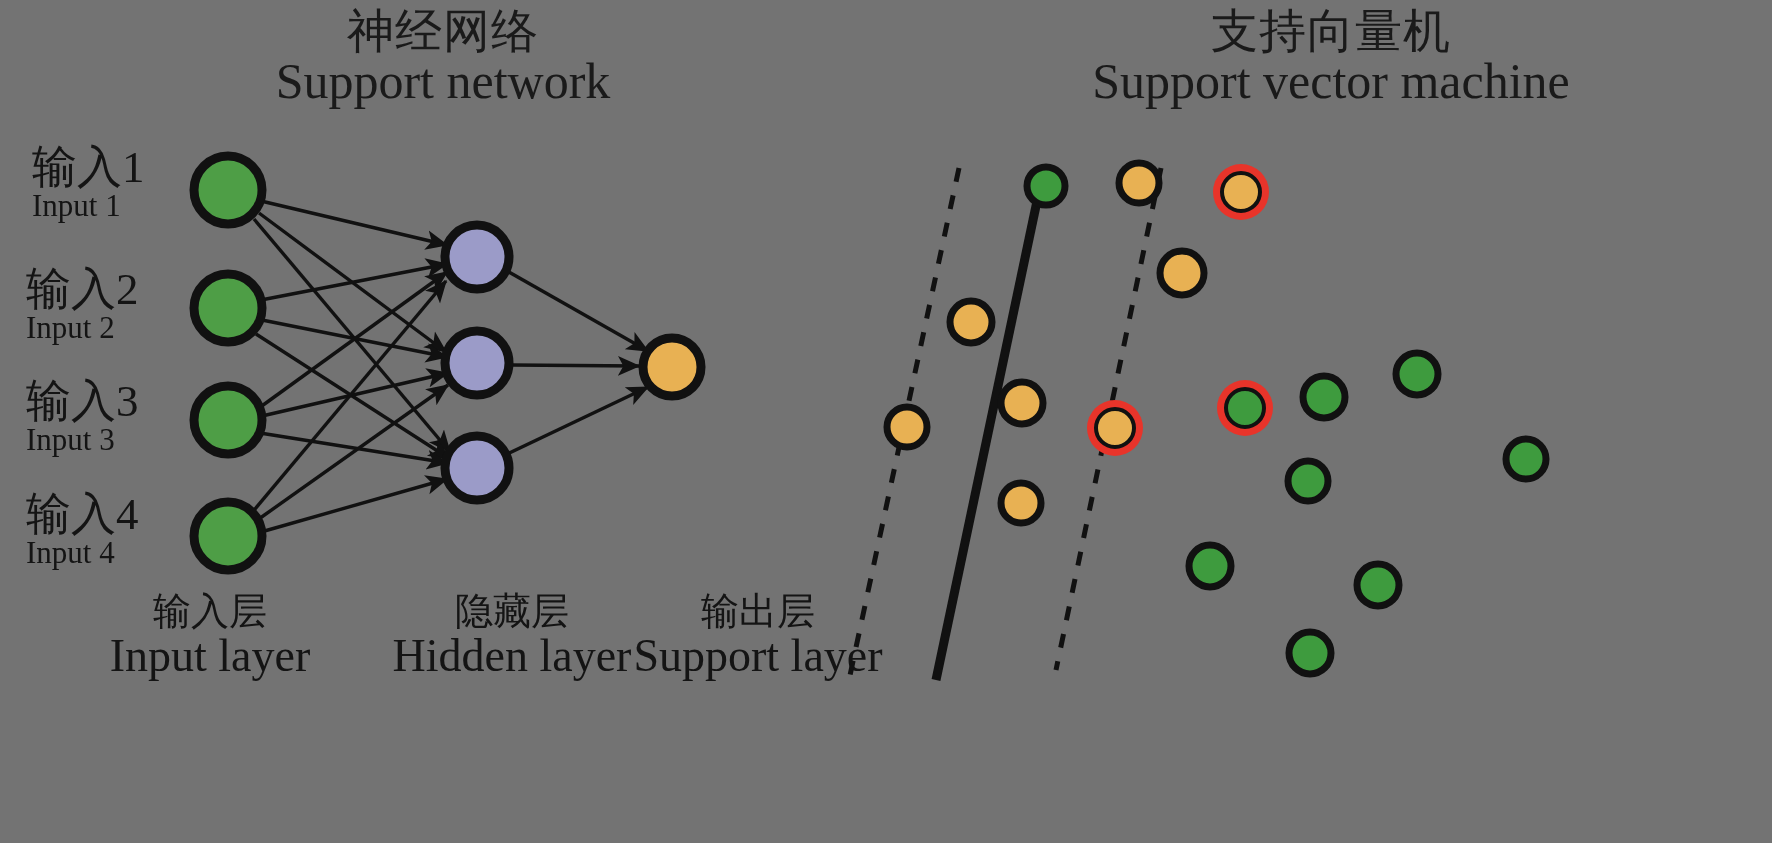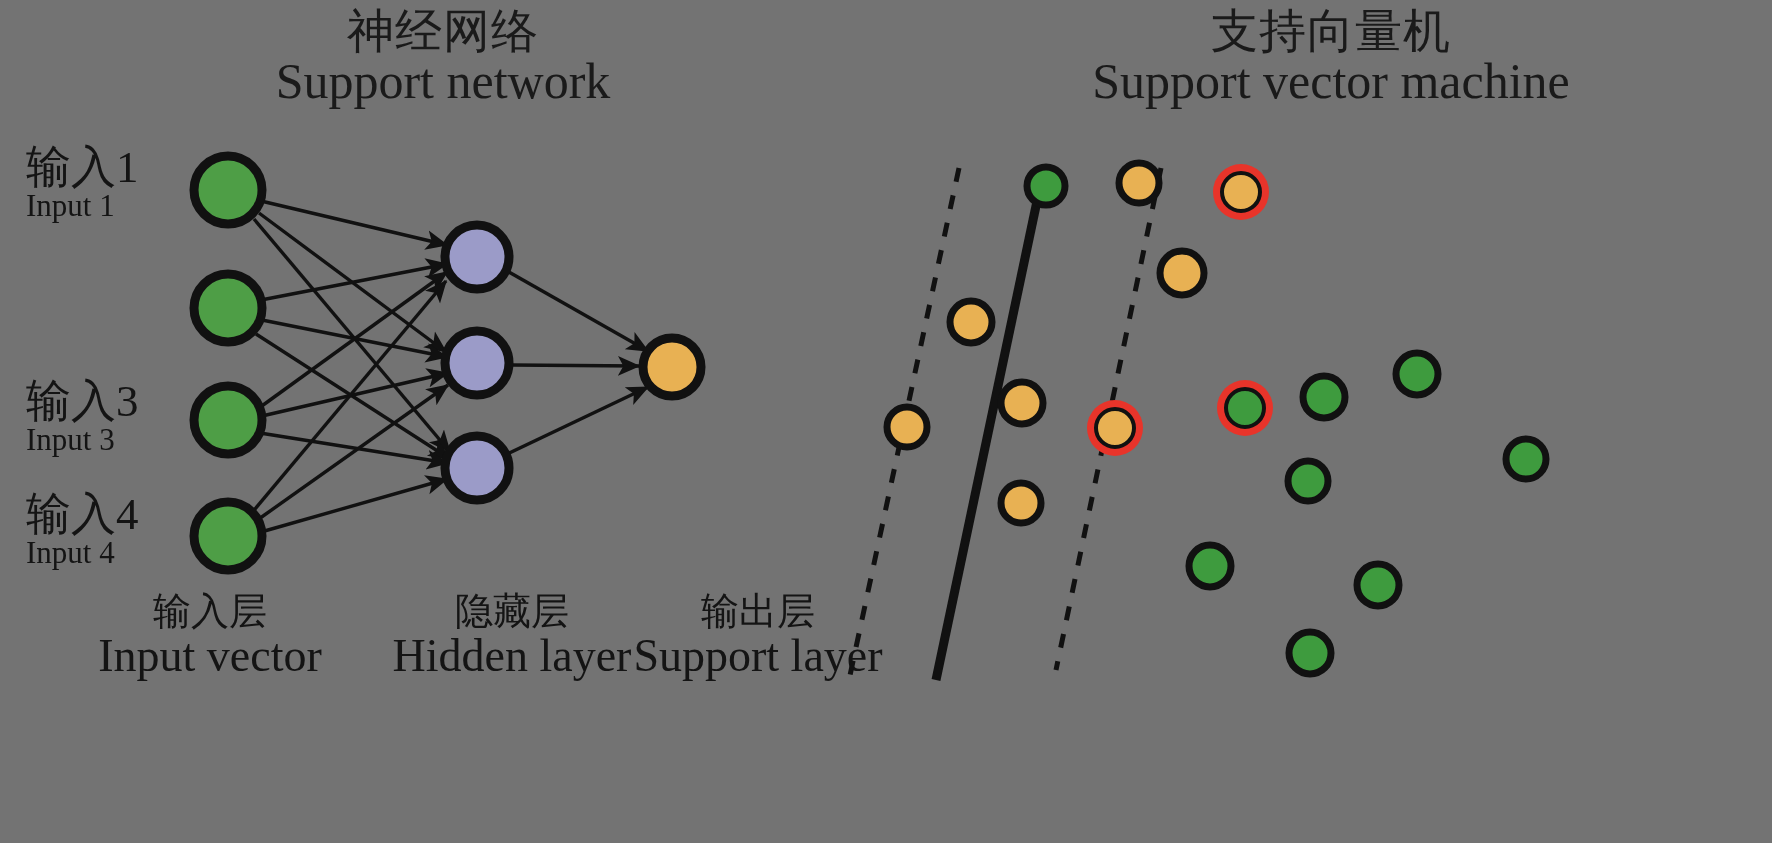--- a/index.html
+++ b/index.html
@@ -131,7 +131,7 @@
       </g>
     </svg>
 
-    <div class="node-label" style="left:26px; top:145px;">
+    <div class="node-label" style="left:32px; top:145px;">
       <div class="lbl-cn">输入1</div>
       <div class="lbl-en">Input 1</div>
     </div>

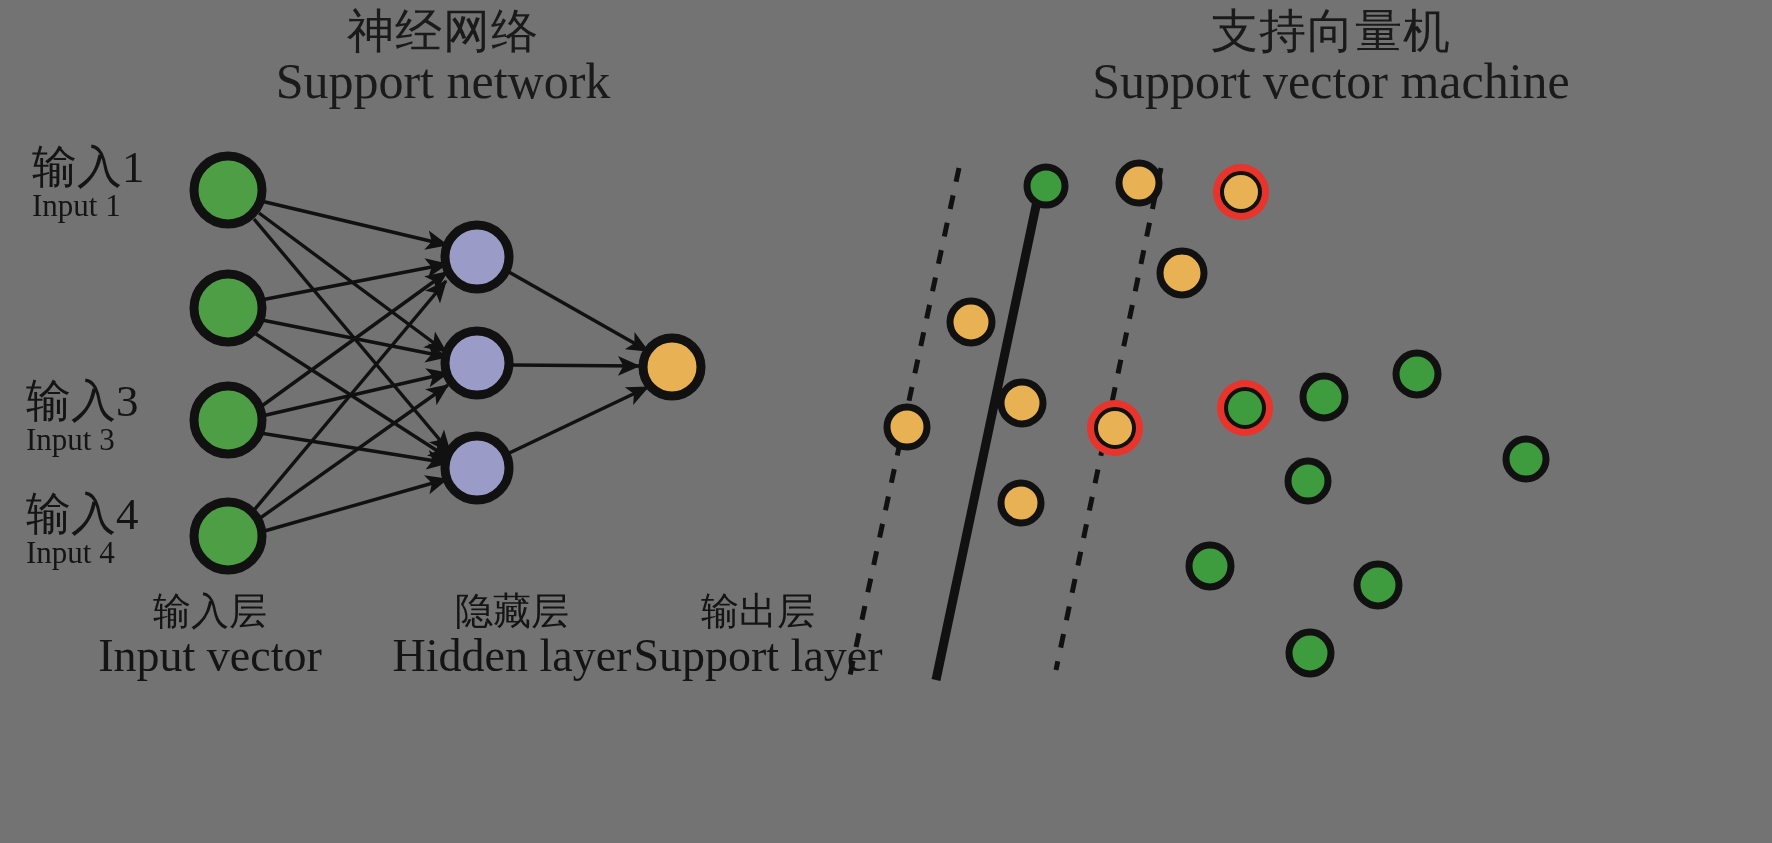--- a/index.html
+++ b/index.html
@@ -134,6 +134,10 @@
     <div class="node-label" style="left:32px; top:145px;">
       <div class="lbl-cn">输入1</div>
       <div class="lbl-en">Input 1</div>
+    </div>
+    <div class="node-label" style="left:26px; top:267px;">
+      <div class="lbl-cn">输入2</div>
+      <div class="lbl-en">Input 2</div>
     </div>
     <div class="node-label" style="left:26px; top:379px;">
       <div class="lbl-cn">输入3</div>

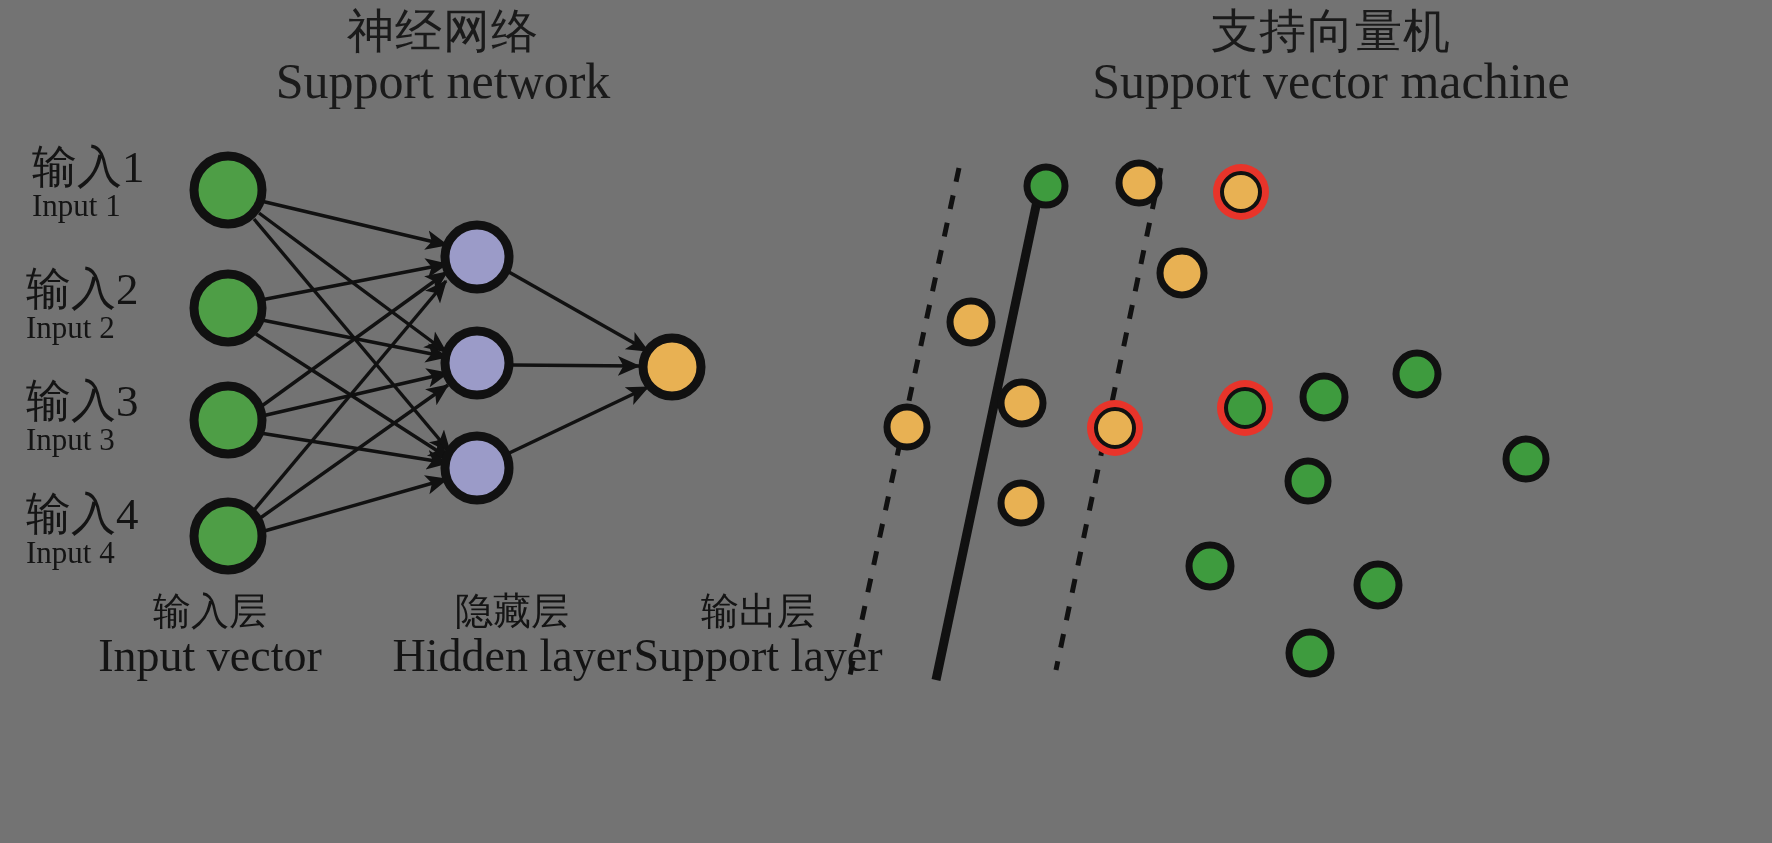--- a/index.html
+++ b/index.html
@@ -151,7 +151,7 @@
 
     <div class="layer-label" style="left:50px; top:592px; width:320px;">
       <div class="layer-cn">输入层</div>
-      <div class="layer-en">Input vector</div>
+      <div class="layer-en">Input layer</div>
     </div>
     <div class="layer-label" style="left:352px; top:592px; width:320px;">
       <div class="layer-cn">隐藏层</div>

